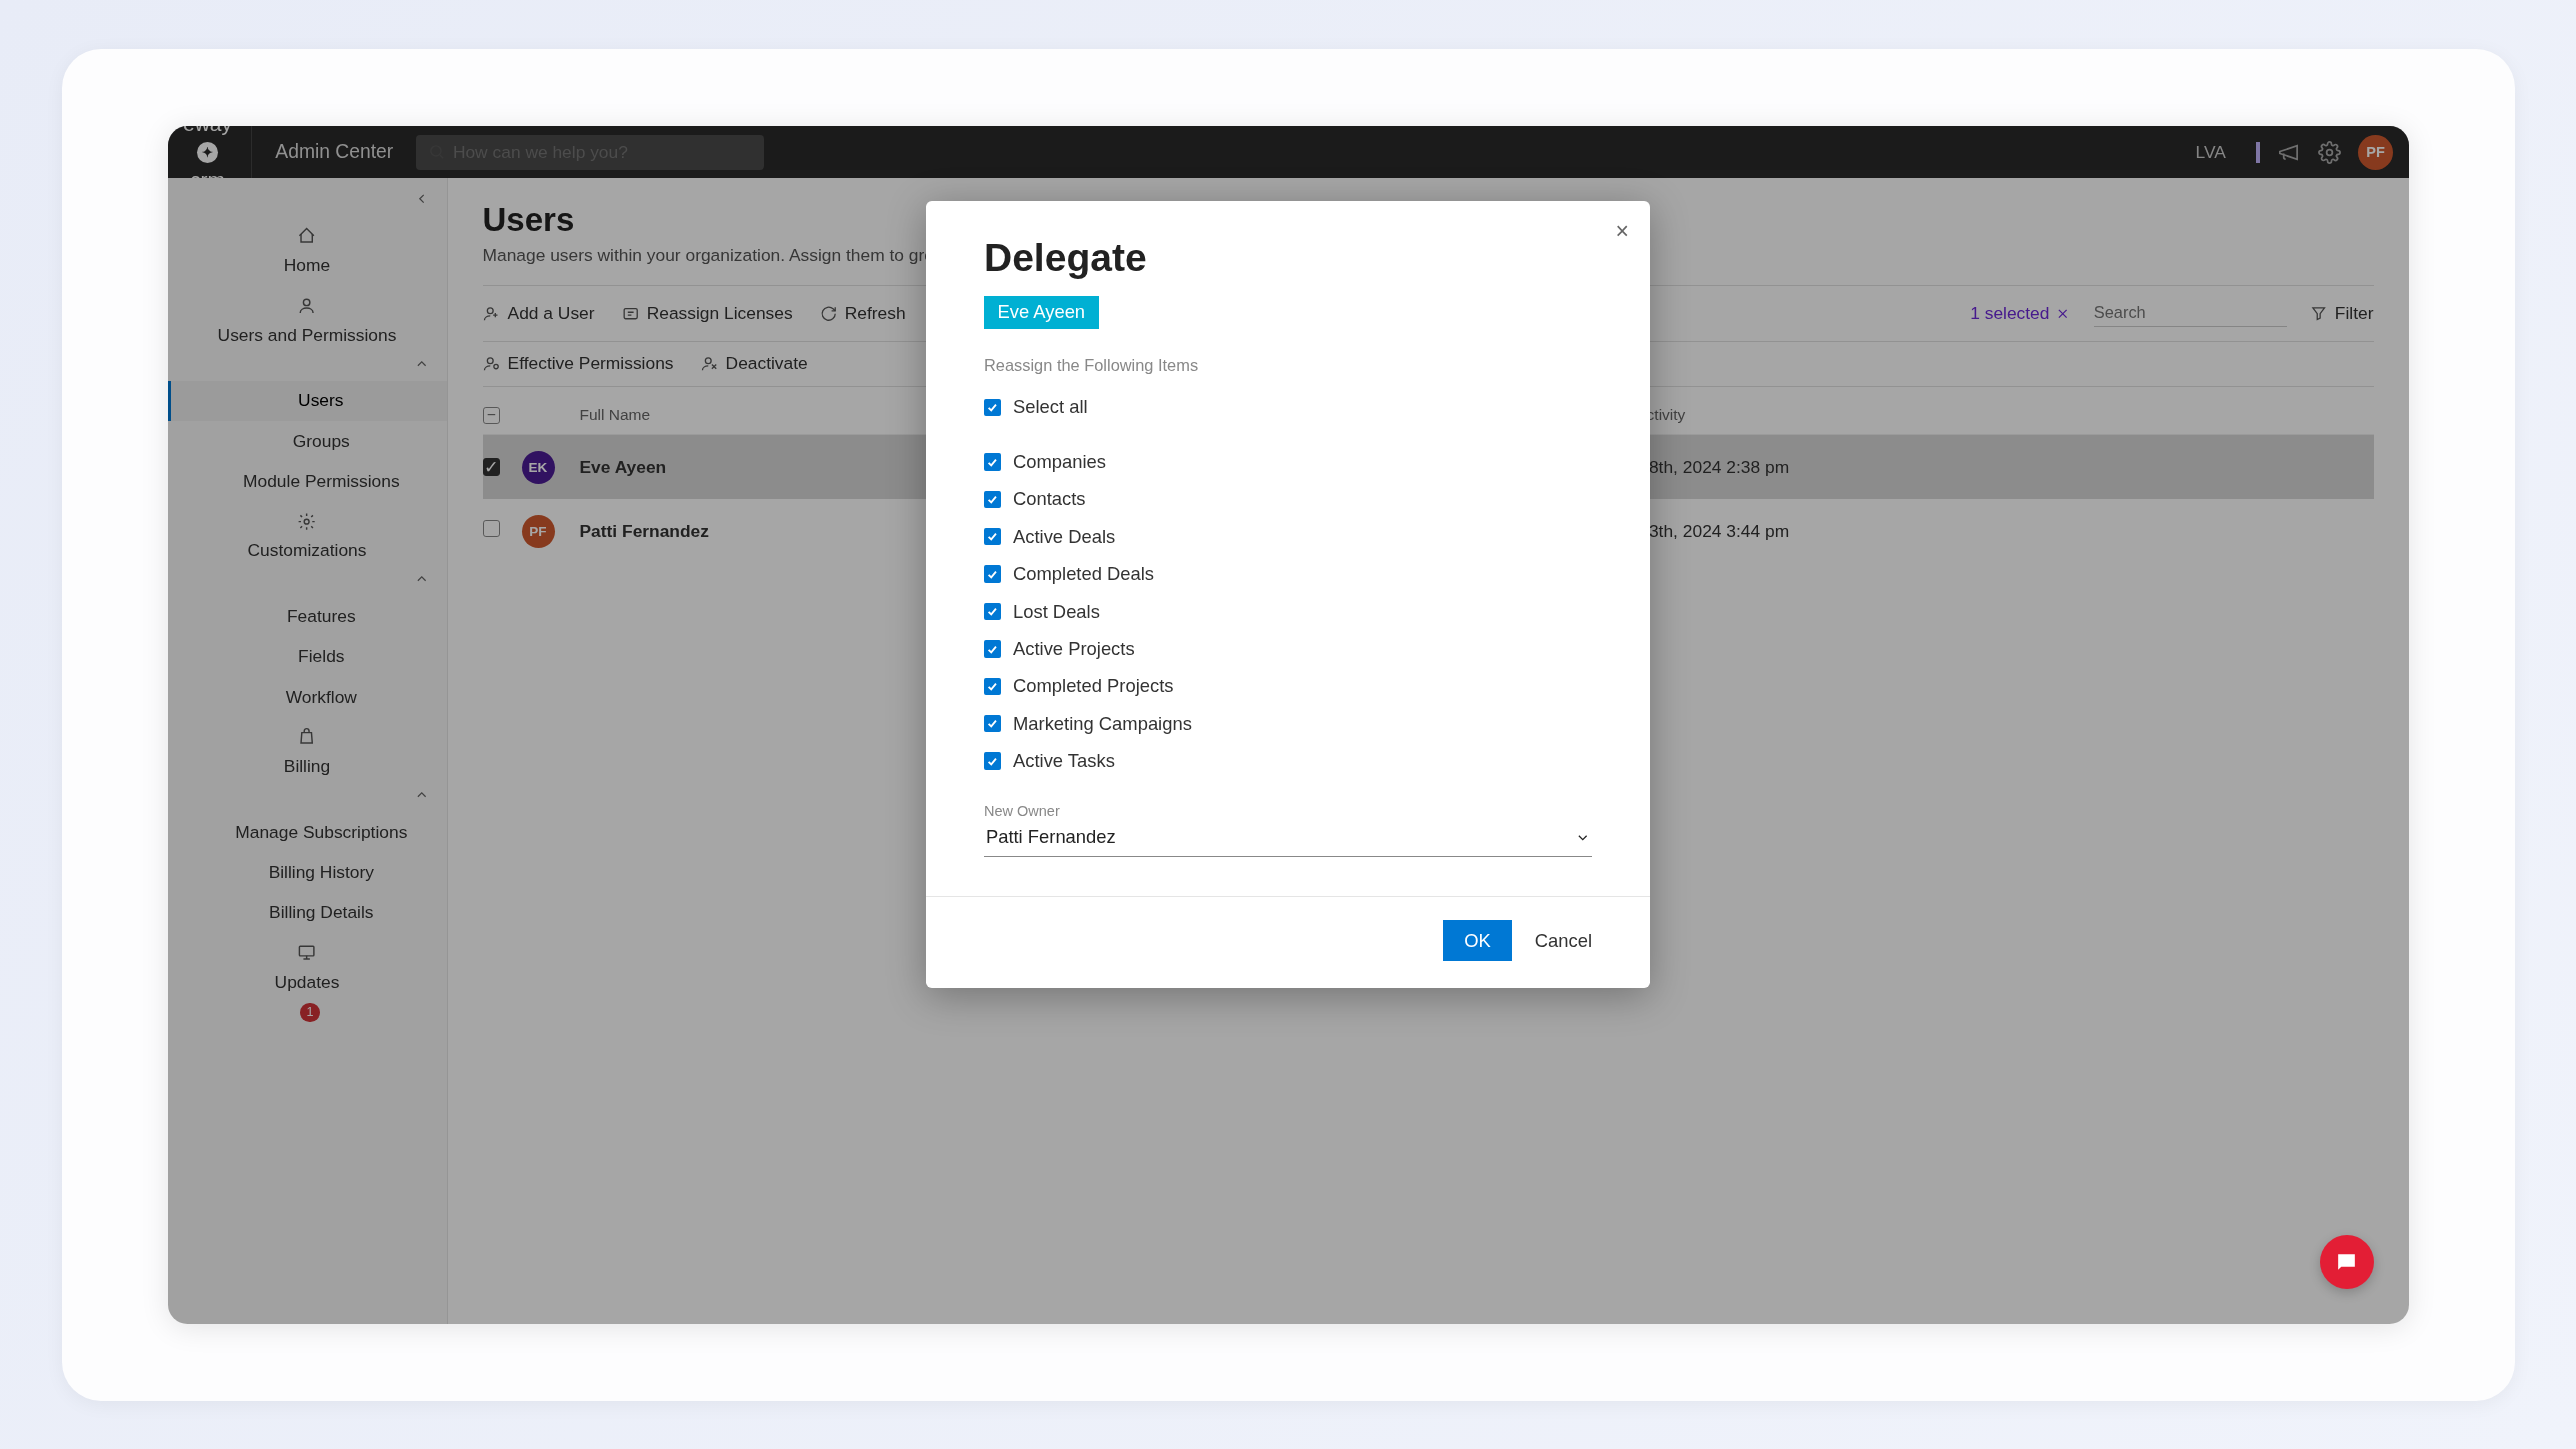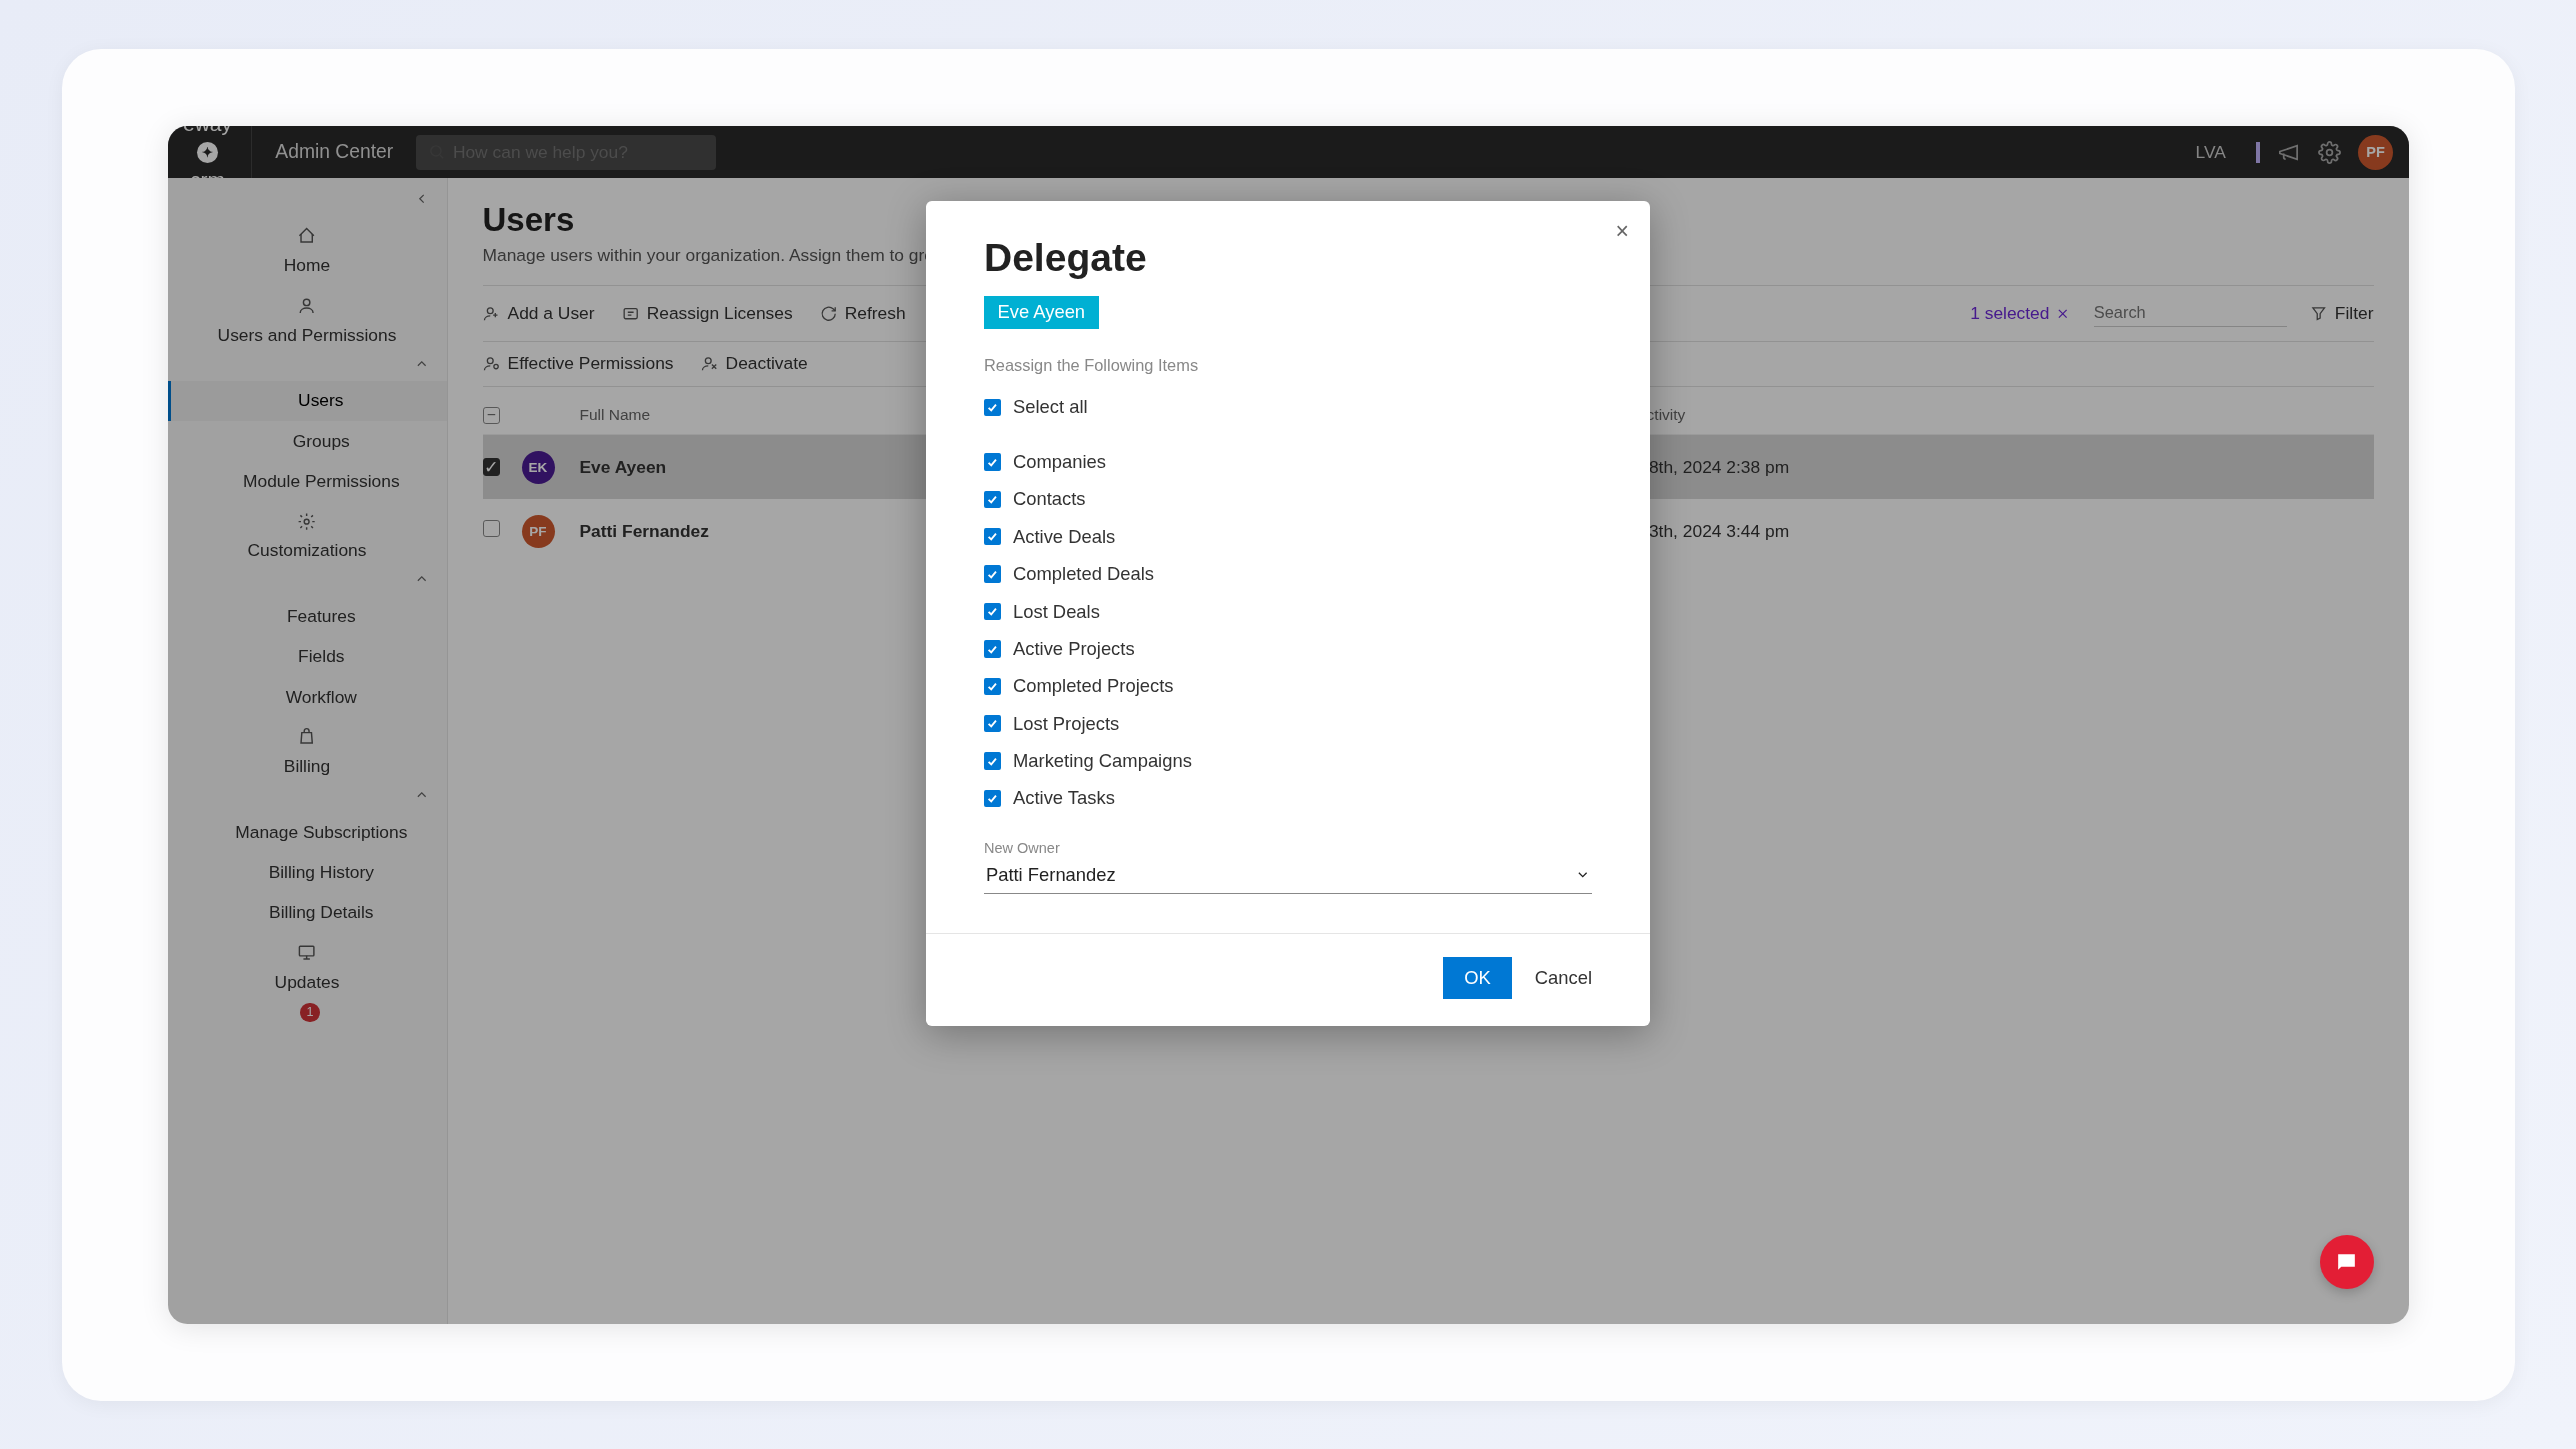--- a/index.html
+++ b/index.html
@@ -11,7 +11,7 @@
 .logo { font-size: 21px; font-weight: 400; color: #fff; padding-right: 19.3px; border-right: 1px solid #444; display: flex; align-items: center; gap: 5.8px; flex-direction: column; }
 .logo-icon { width: 21px; height: 21px; background: #fff; border-radius: 50%; display: inline-flex; align-items: center; justify-content: center; color: #2a2a2a; font-size: 13.5px; font-weight: bold; }
 .admin-center { padding: 0 23px; font-size: 19.3px; color: #ddd; }
-.search-box { background: #4a4a4a; border-radius: 3.9px; height: 35px; width: 300px; display: flex; align-items: center; padding: 0 11.6px; color: #aaa; font-size: 17.4px; gap: 7.7px; }
+.search-box { background: #4a4a4a; border-radius: 3.9px; height: 35px; width: 348px; display: flex; align-items: center; padding: 0 11.6px; color: #aaa; font-size: 17.4px; gap: 7.7px; }
 .search-box input { background: transparent; border: none; outline: none; color: #aaa; font-size: 17.4px; flex: 1; }
 .topbar-right { margin-left: auto; display: flex; align-items: center; gap: 17.4px; }
 .lva { font-size: 17.4px; color: #ccc; padding-right: 30px; border-right: 4px solid #c4b5fd; }

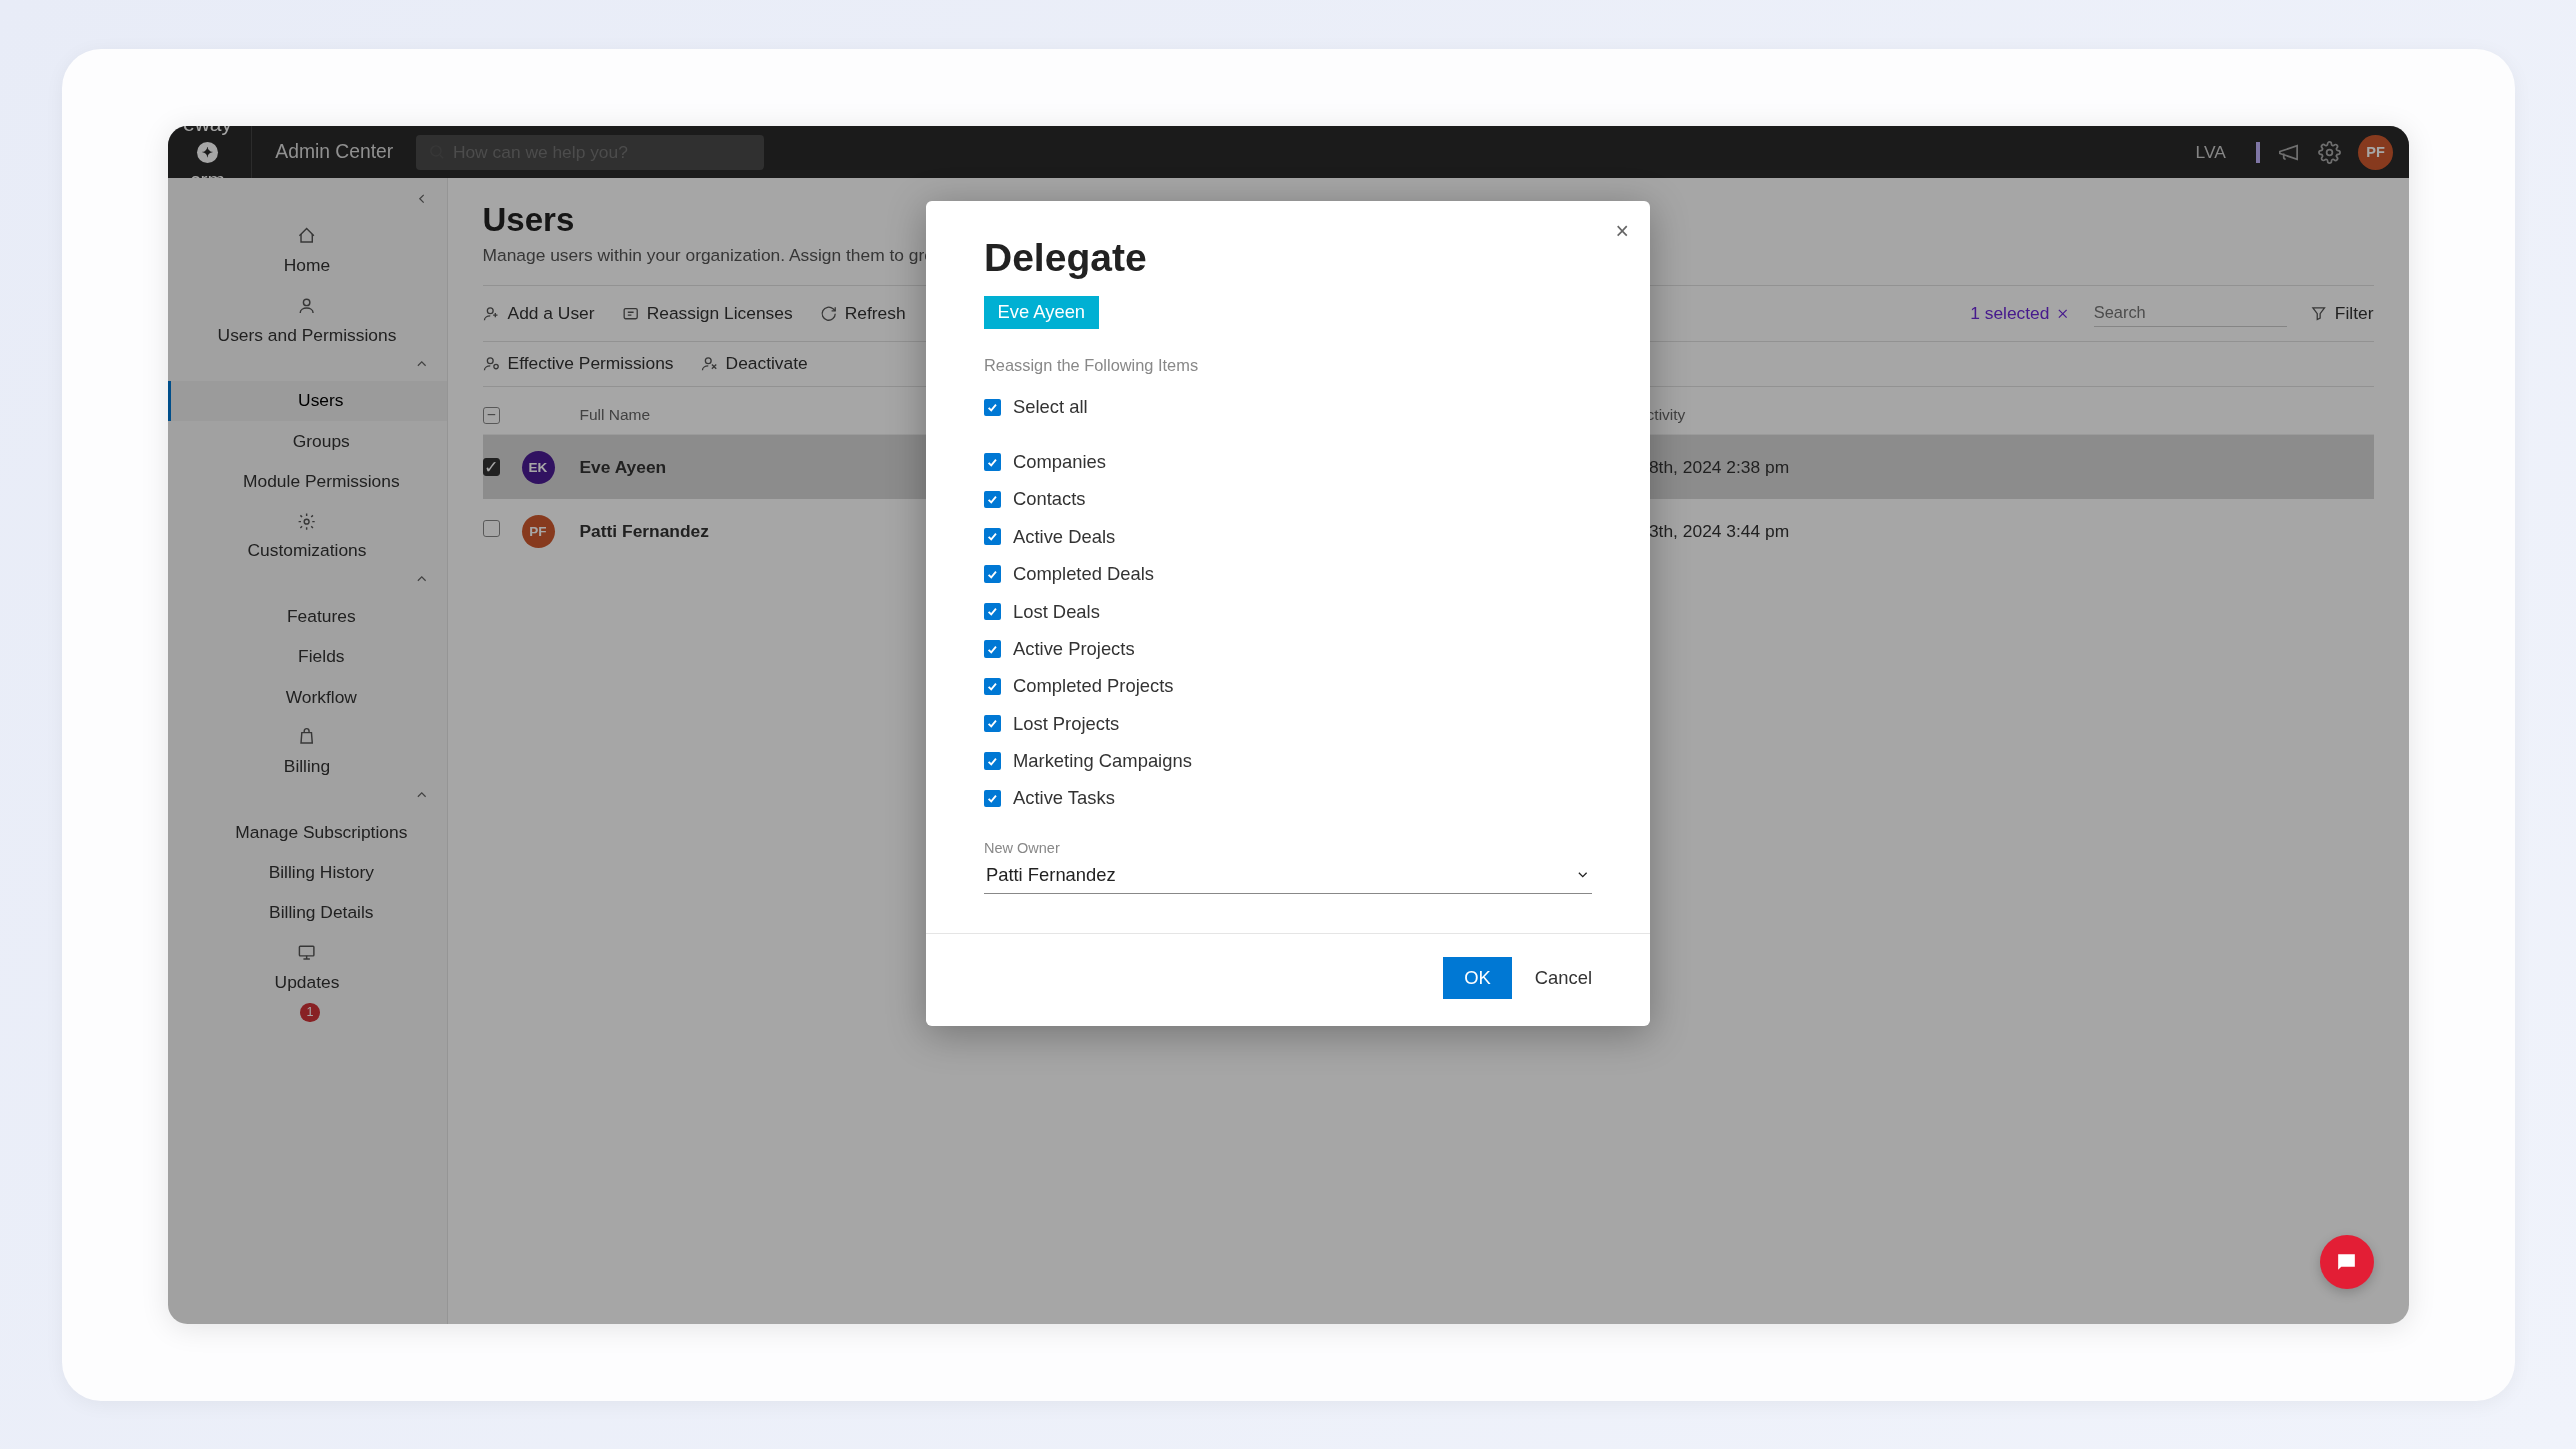--- a/index.html
+++ b/index.html
@@ -365,14 +365,6 @@
                     <polyline points="5 13 10 18 19 7"></polyline>
                   </svg>
                 </div>
-                <span>Lost Projects</span>
-              </div>
-              <div class="check-item">
-                <div class="check-box">
-                  <svg viewBox="0 0 24 24" fill="none" stroke="currentColor" stroke-width="3.5">
-                    <polyline points="5 13 10 18 19 7"></polyline>
-                  </svg>
-                </div>
                 <span>Marketing Campaigns</span>
               </div>
               <div class="check-item">

